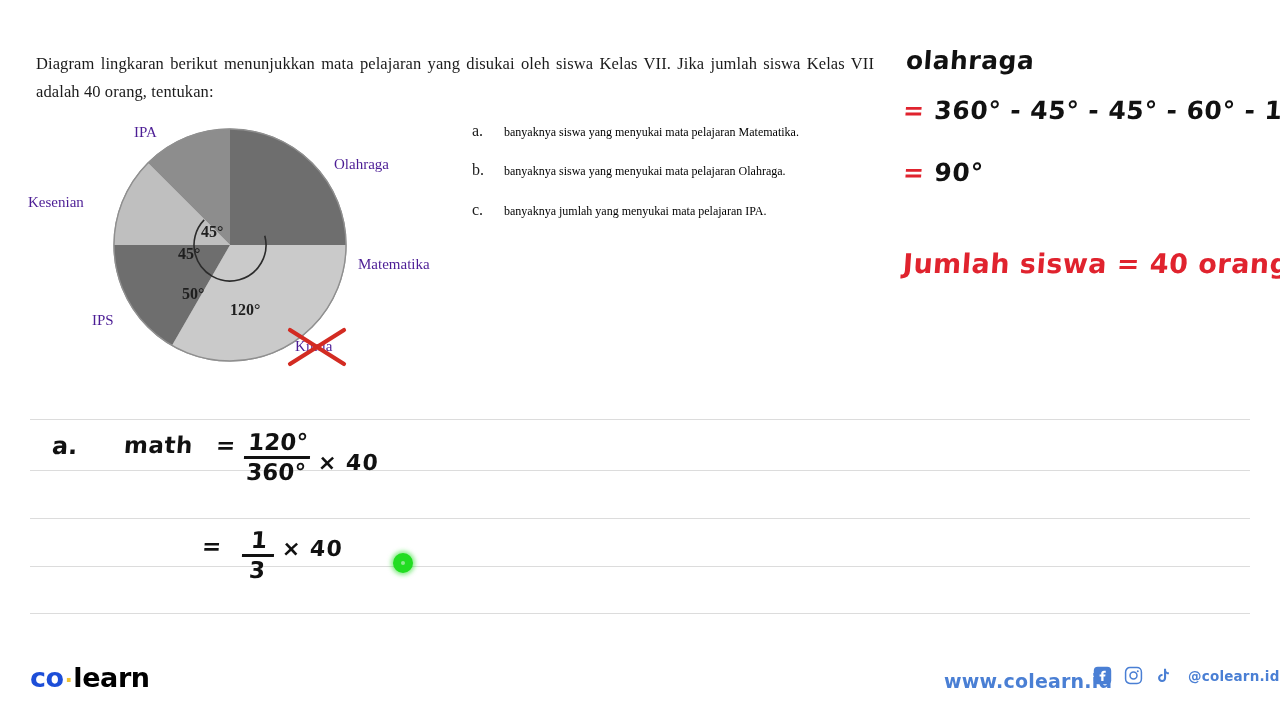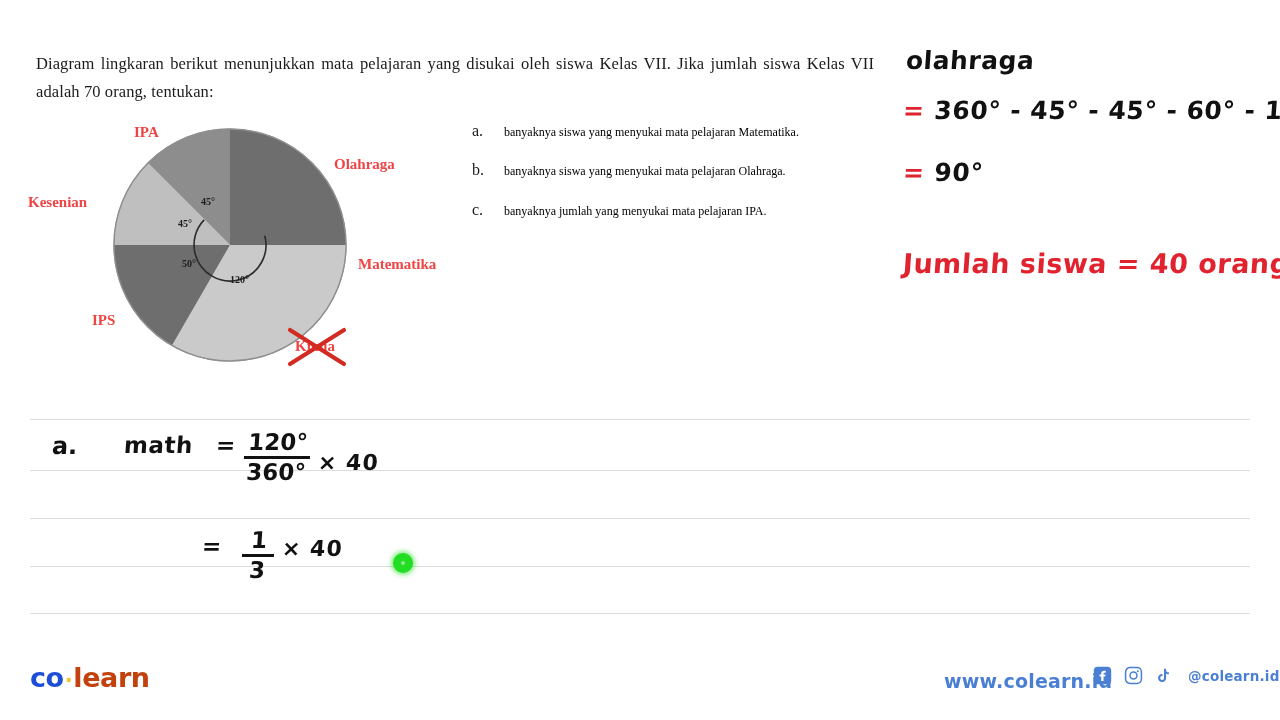--- a/index.html
+++ b/index.html
@@ -133,7 +133,7 @@
 <div class="page">
 
   <div class="q-intro">
-    <span>Diagram lingkaran berikut menunjukkan mata pelajaran yang disukai oleh siswa Kelas VII. Jika jumlah siswa Kelas VII adalah 70 orang, tentukan:</span>
+    <span>Diagram lingkaran berikut menunjukkan mata pelajaran yang disukai oleh siswa Kelas VII. Jika jumlah siswa Kelas VII adalah 40 orang, tentukan:</span>
   </div>
 
   <div class="chart-wrap">

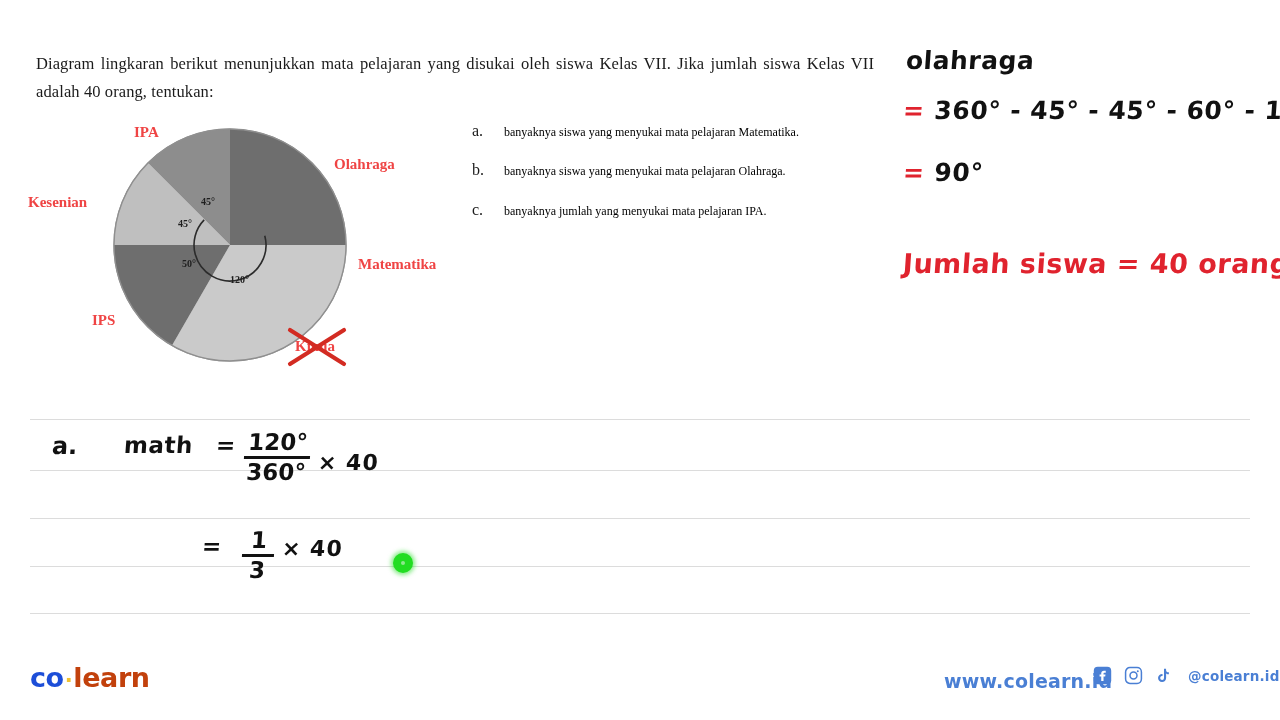--- a/index.html
+++ b/index.html
@@ -23,7 +23,7 @@
   .pie-svg{position:absolute;left:0;top:0;}
   .pie-label{
     position:absolute;font-family:"Liberation Serif", serif;
-    font-size:15px;color:#ef4444;white-space:nowrap;font-weight:bold;
+    font-size:15px;color:#4c1d95;white-space:nowrap;
   }
   .lbl-ipa{left:104px;top:6px;}
   .lbl-kesenian{left:-2px;top:76px;text-align:right;}

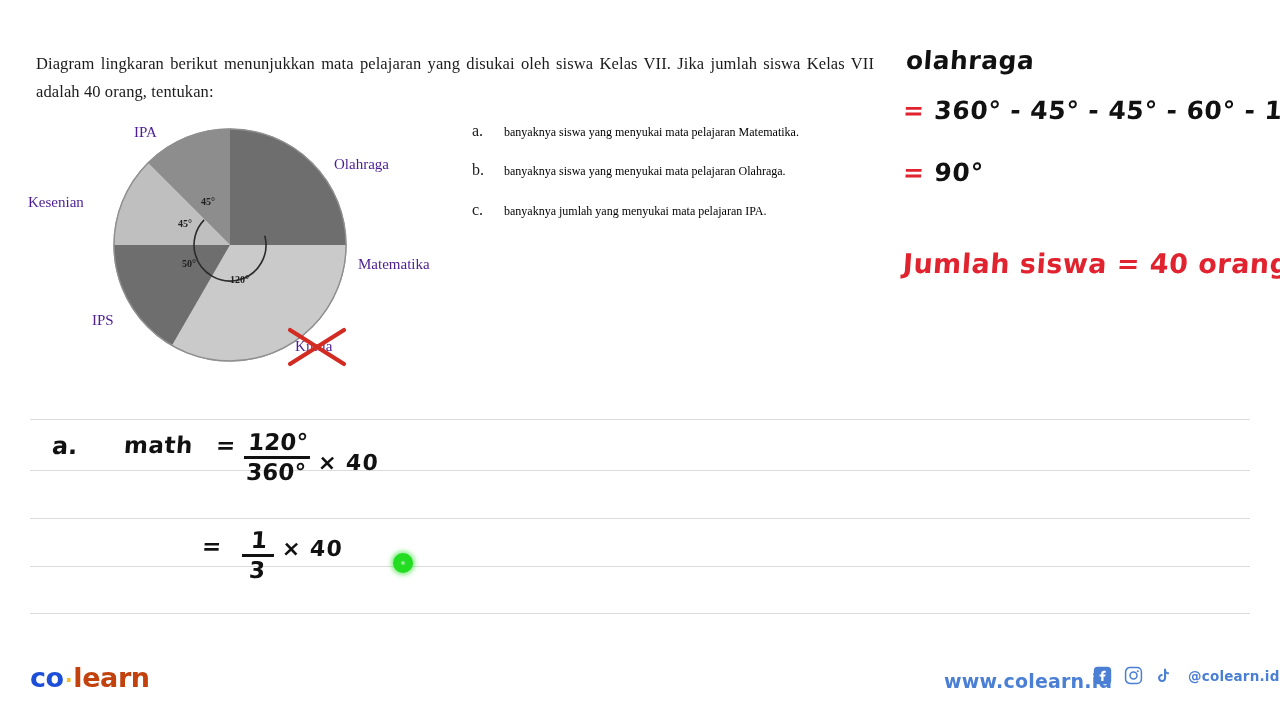--- a/index.html
+++ b/index.html
@@ -33,7 +33,7 @@
   .lbl-kimia{left:265px;top:220px;}
   .ang{
     position:absolute;font-family:"Liberation Serif", serif;
-    font-size:10px;color:#1f1f1f;font-weight:600;white-space:nowrap;
+    font-size:16px;color:#1f1f1f;font-weight:600;white-space:nowrap;margin-top:27px;
   }
   .ang-a{left:171px;top:78px;}
   .ang-b{left:148px;top:100px;}

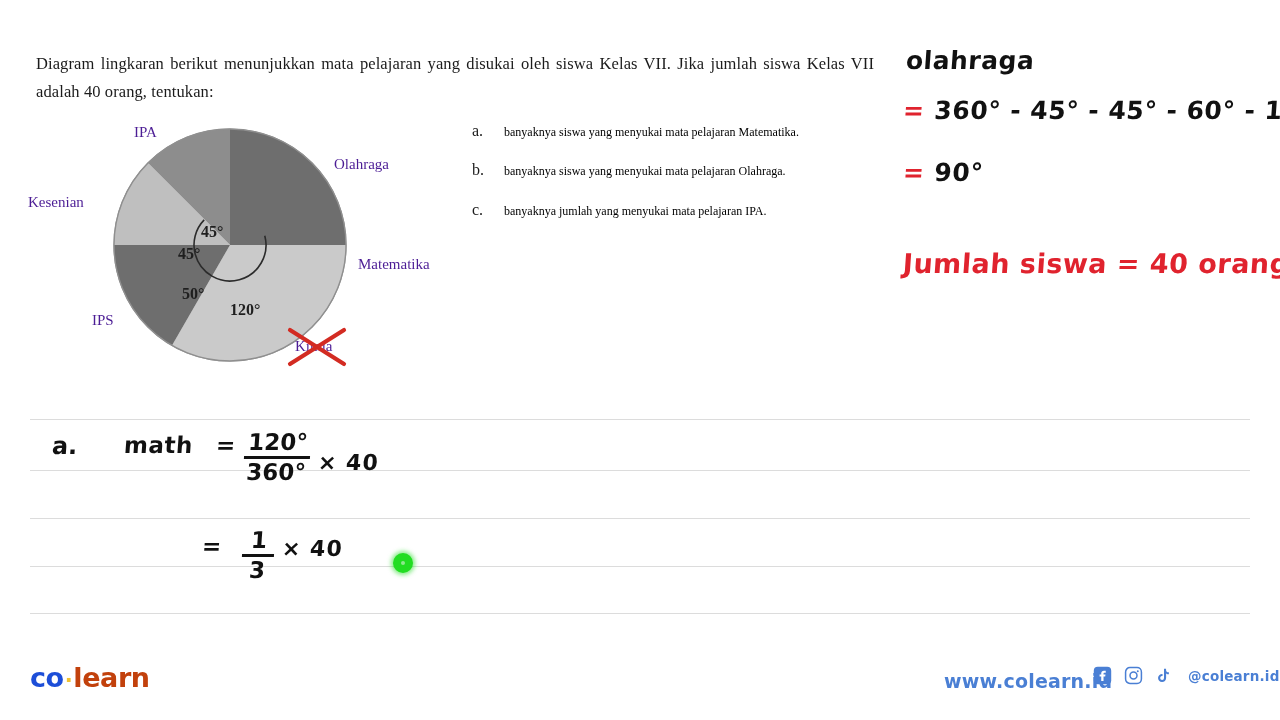--- a/index.html
+++ b/index.html
@@ -115,7 +115,7 @@
   }
   .logo .co{color:#1d4ed8;}
   .logo .dot{color:#f1c232;font-size:21px;vertical-align:middle;padding:0 1px;}
-  .logo .learn{color:#c2410c;}
+  .logo .learn{color:#000000;}
   .f-url{
     position:absolute;left:944px;top:15px;
     font-family:"DejaVu Sans", sans-serif;font-size:19px;

